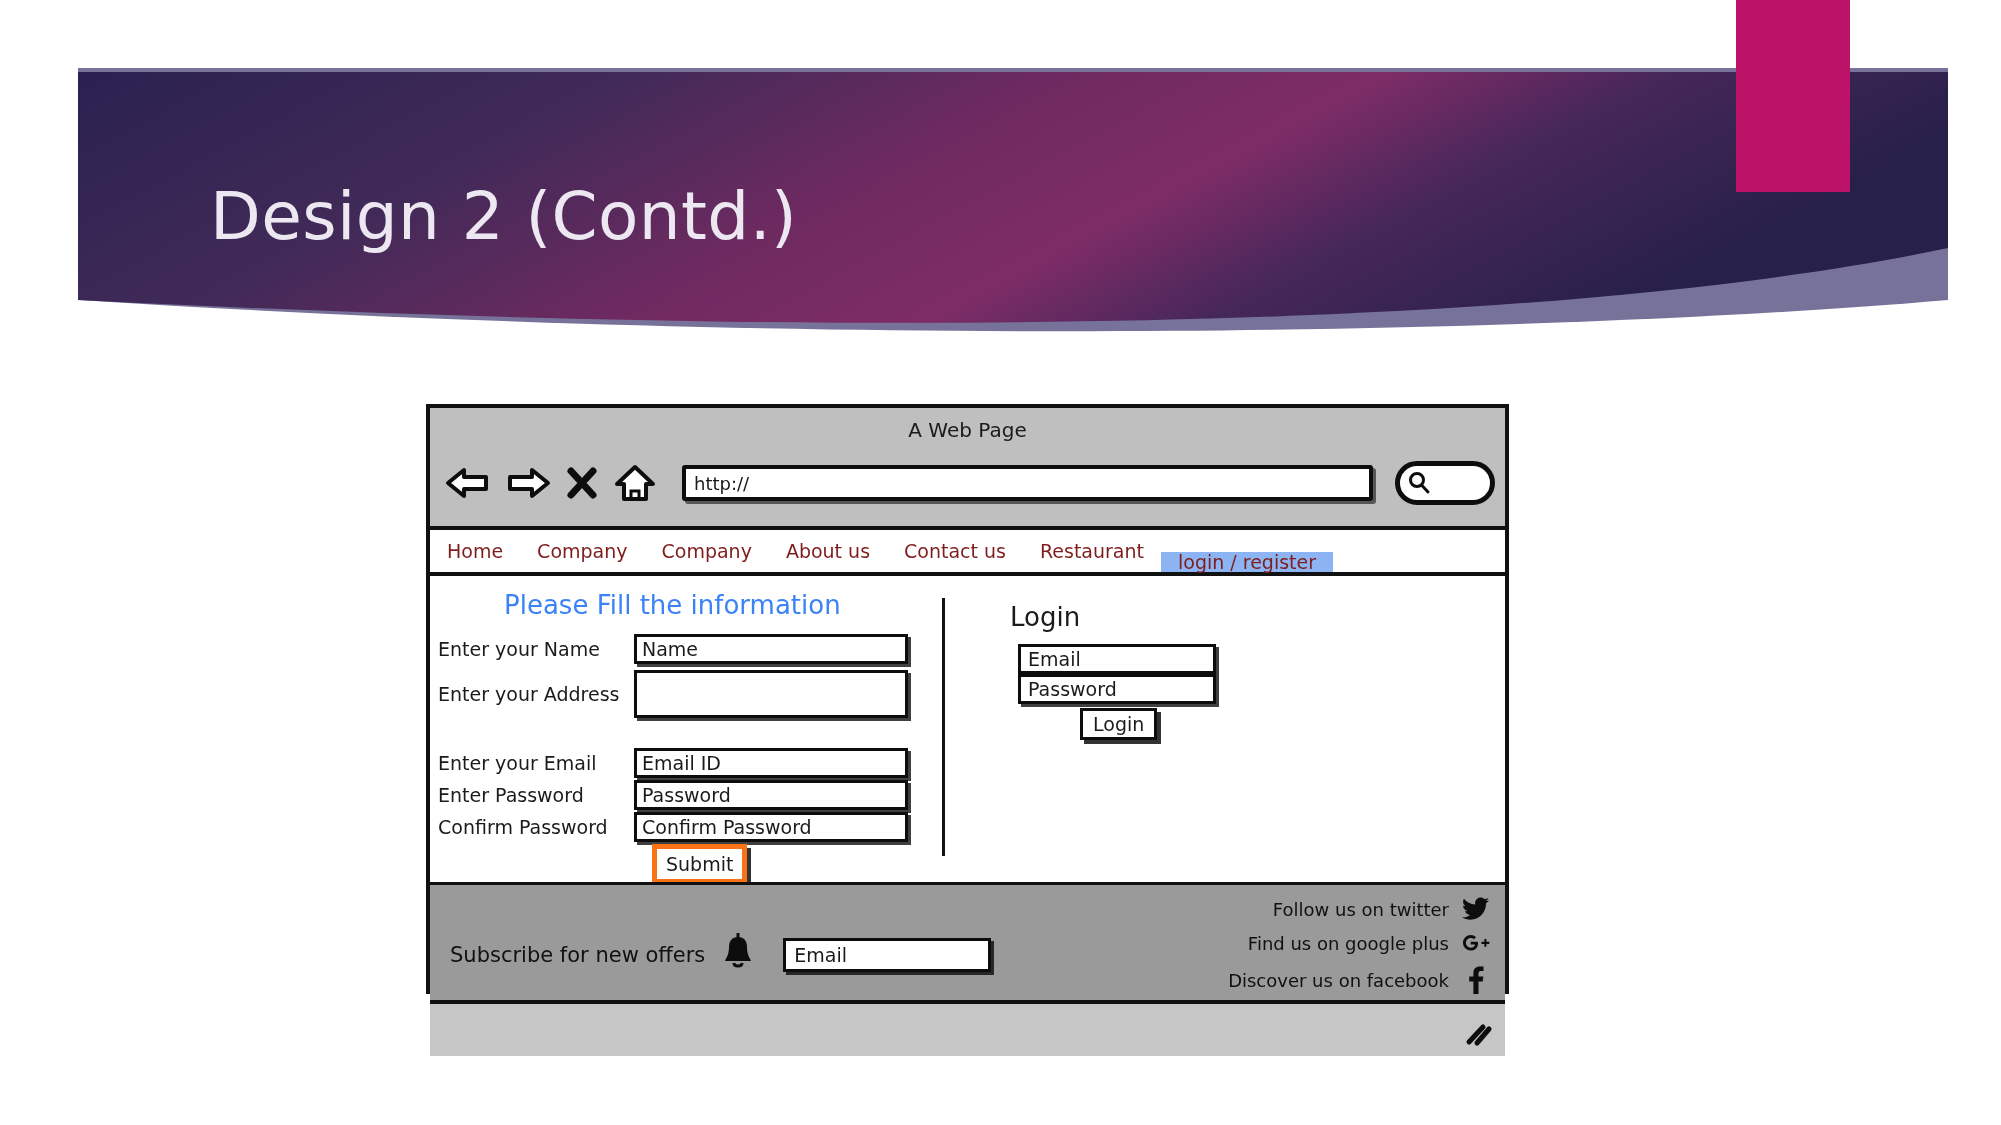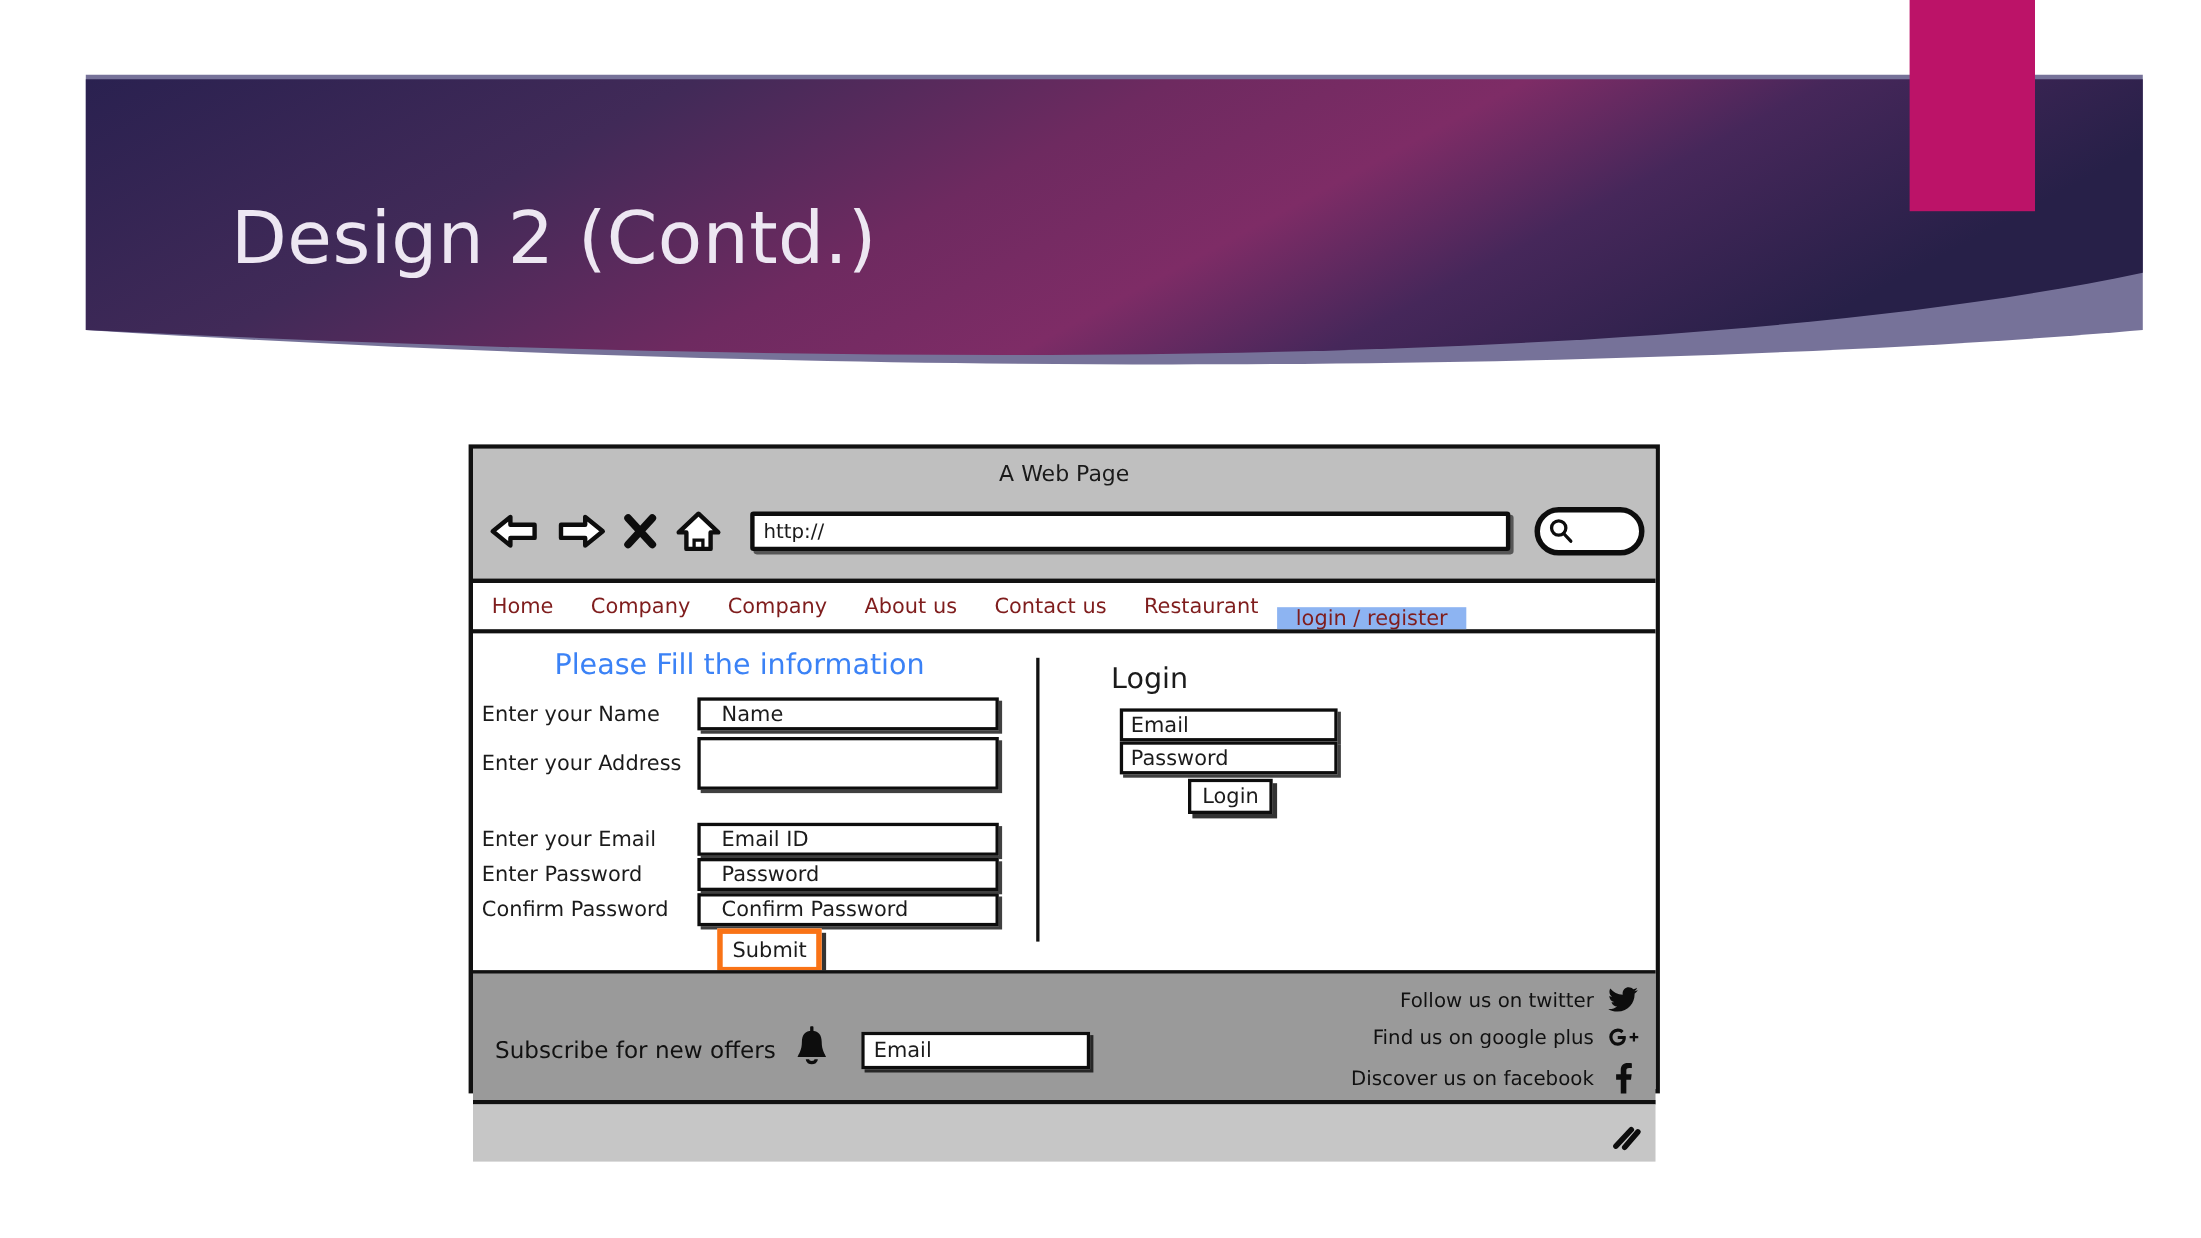--- a/index.html
+++ b/index.html
@@ -181,7 +181,7 @@
     height: 30px;
     display: flex;
     align-items: center;
-    padding-left: 19px;
+    padding-left: 5px;
     font-size: 19px;
     color: #1b1b1b;
     cursor: text;

